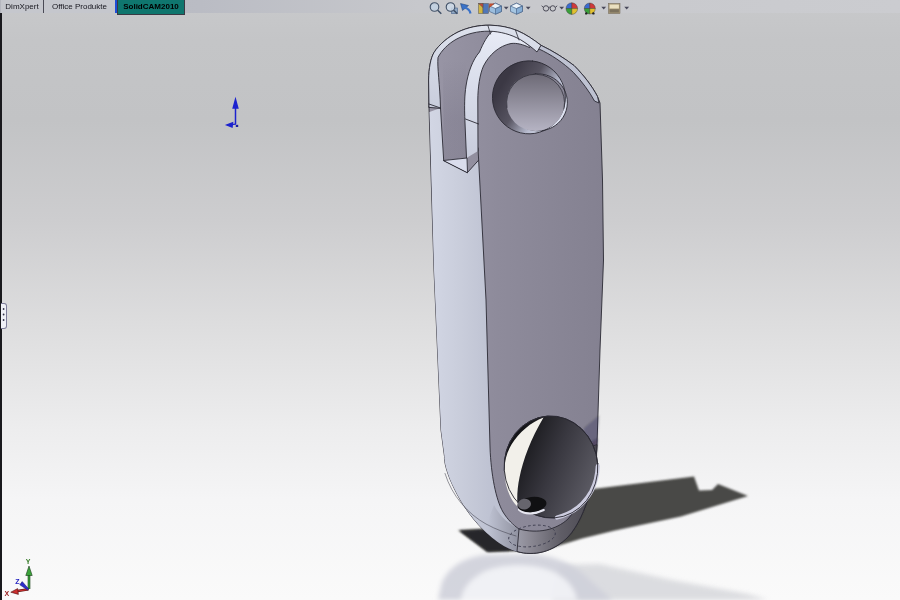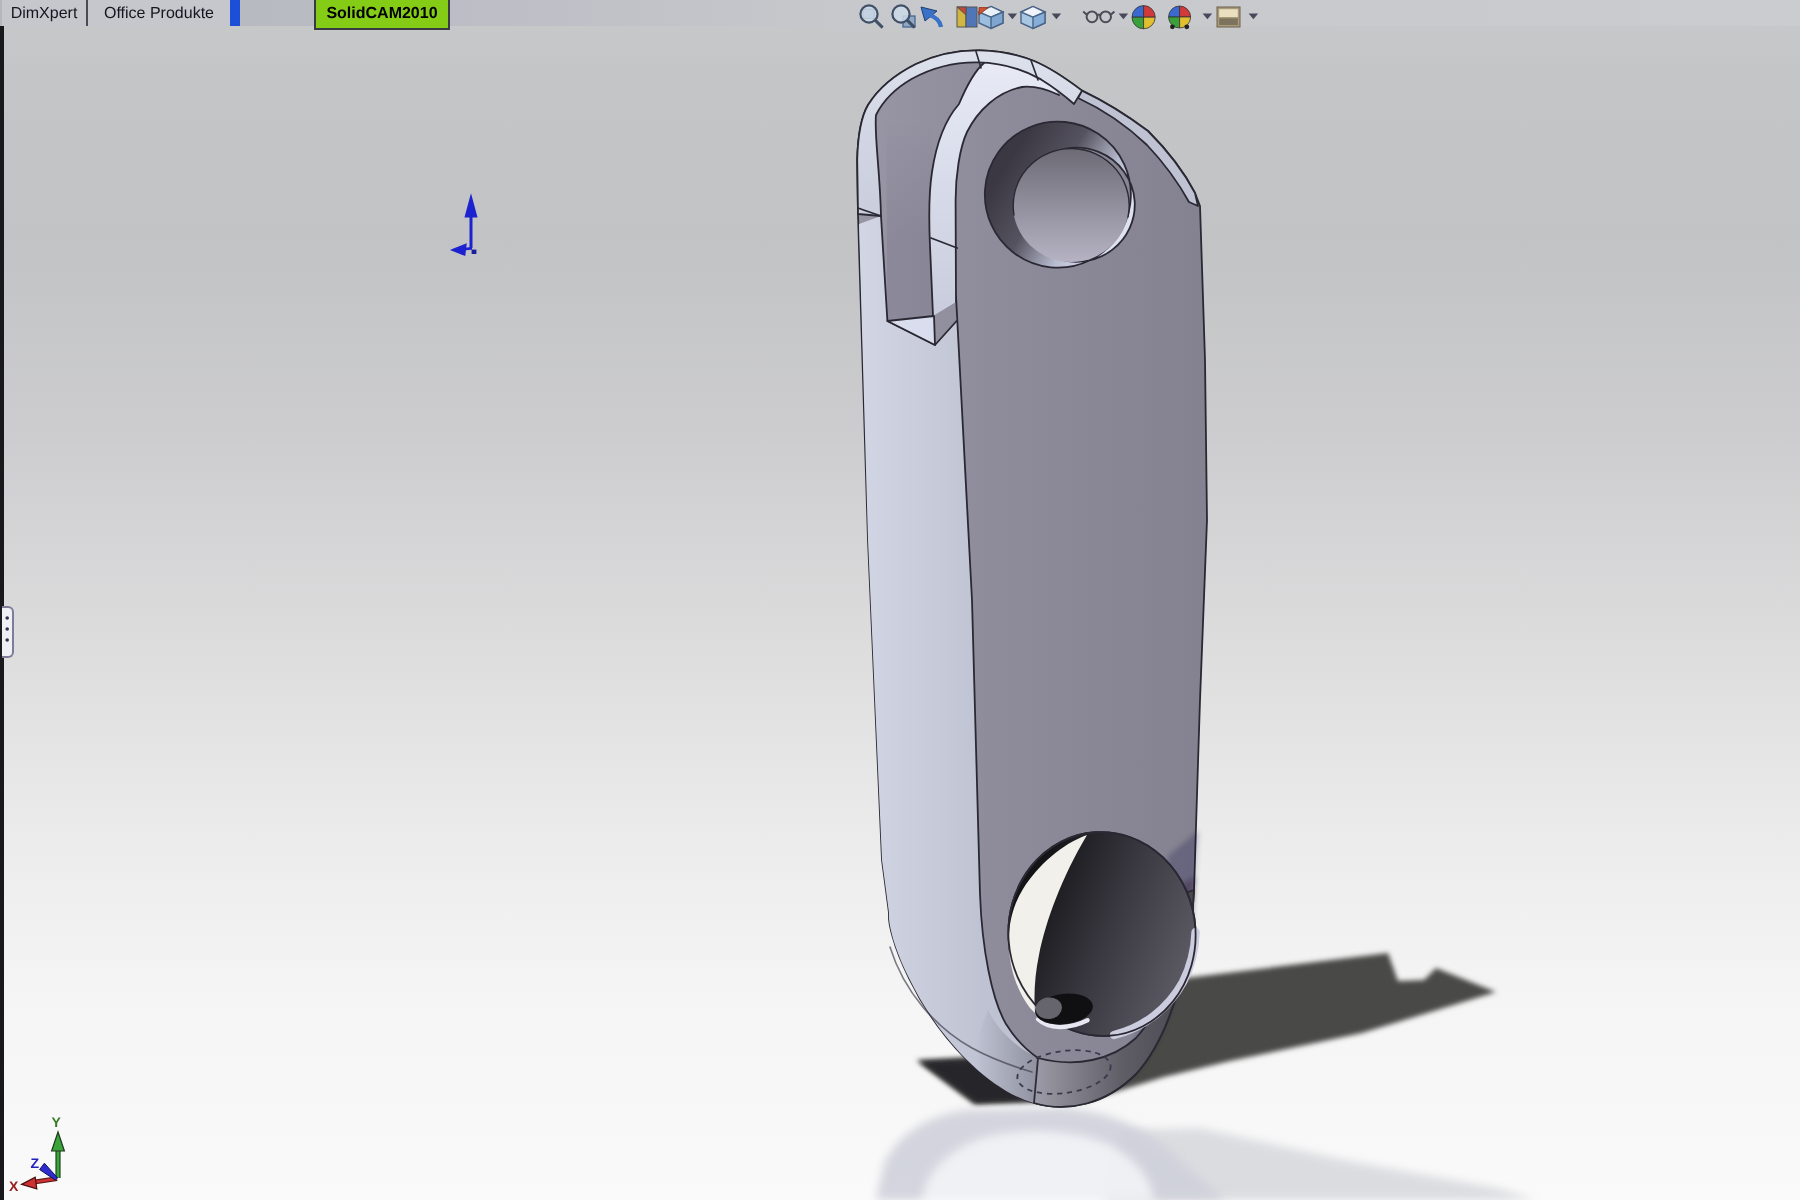--- a/index.html
+++ b/index.html
@@ -13,8 +13,8 @@
     font-size:8px;line-height:13px;text-align:center;}
   #tab1{left:1px;width:42px;border-right:1px solid #4a4a55;}
   #tab2{left:44px;width:71px;border-right:5px solid #1d4ed8;}
-  #tab3{left:117px;width:66px;height:14px;background:#84cc16;font-weight:bold;
-    border:1px solid #3a3a44;border-top:none;color:#000;margin-left:40px;}
+  #tab3{left:117px;width:66px;height:14px;background:#0f766e;font-weight:bold;
+    border:1px solid #3a3a44;border-top:none;color:#000;}
   #leftline{position:absolute;left:0;top:13px;width:2px;height:587px;background:#19191d;}
   #handle{position:absolute;left:1px;top:303px;width:5px;height:24px;background:#eff0f6;
     border:1px solid #7d7d99;border-left:none;border-radius:0 3px 3px 0;}

